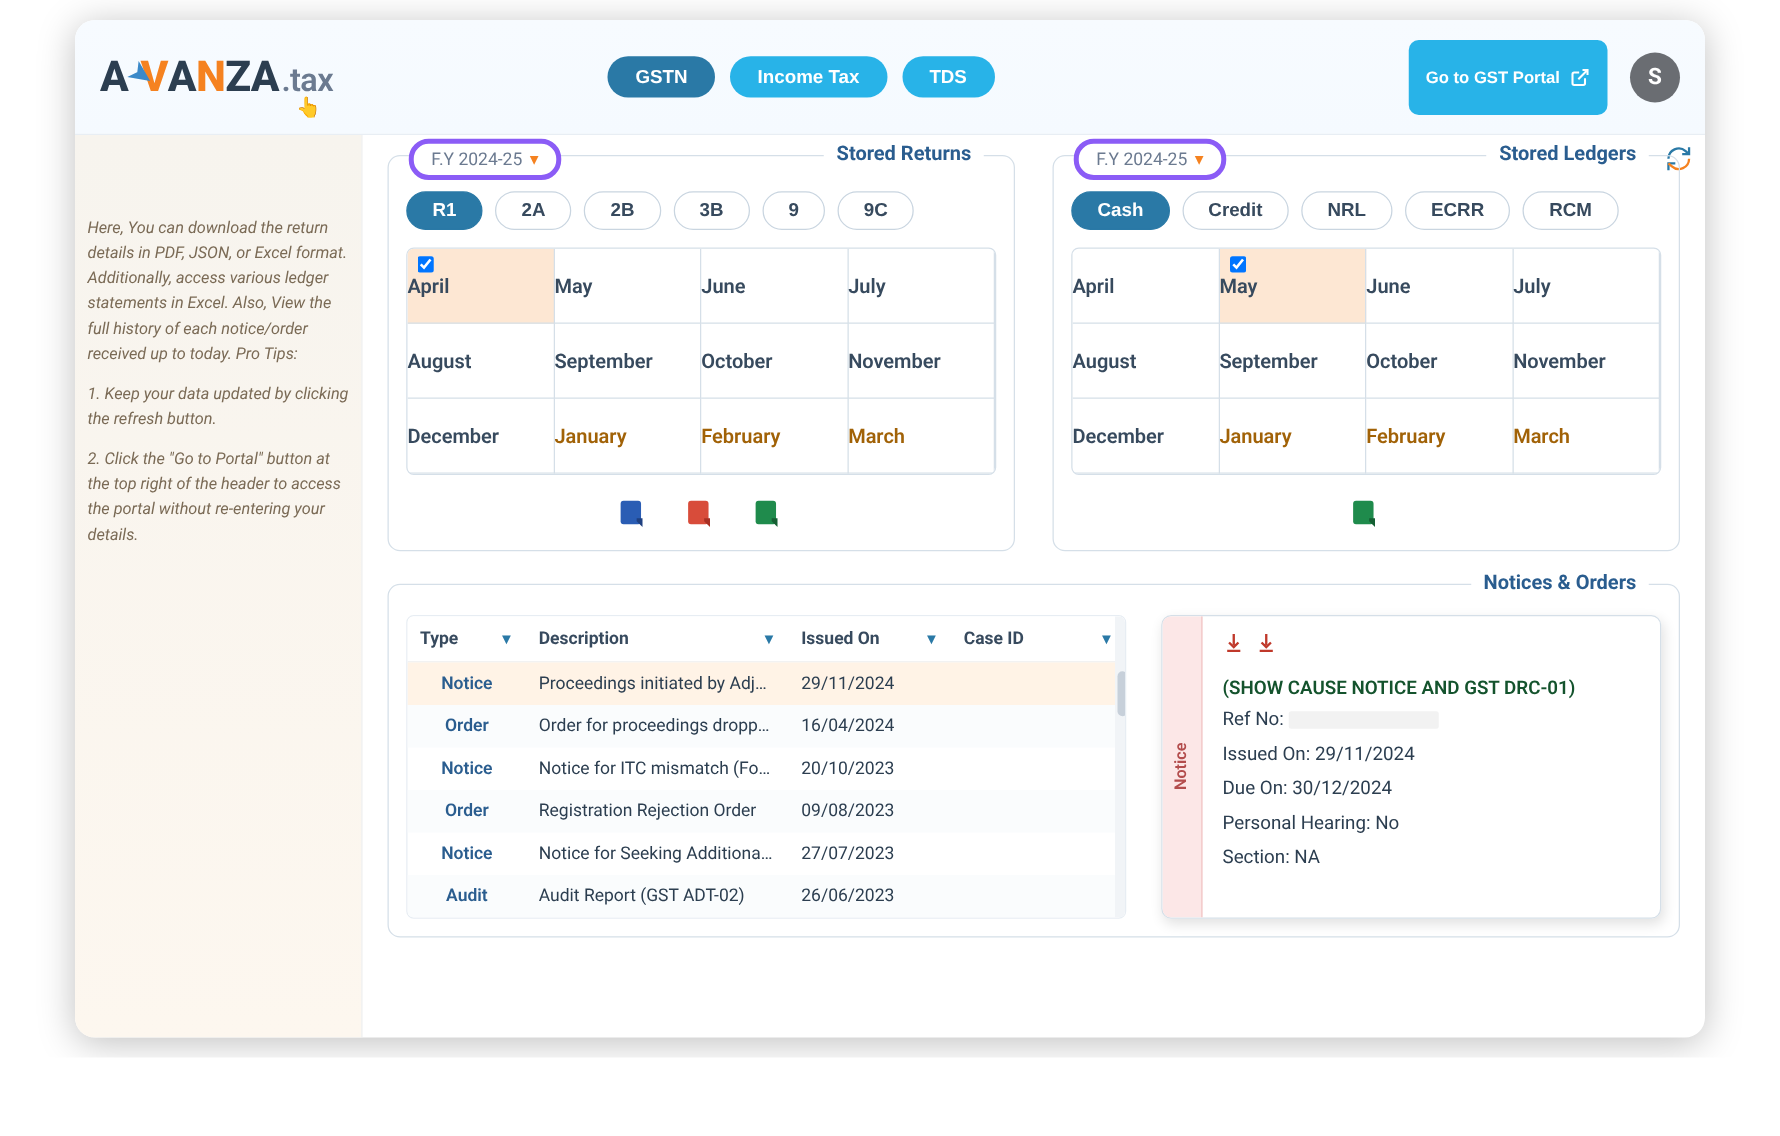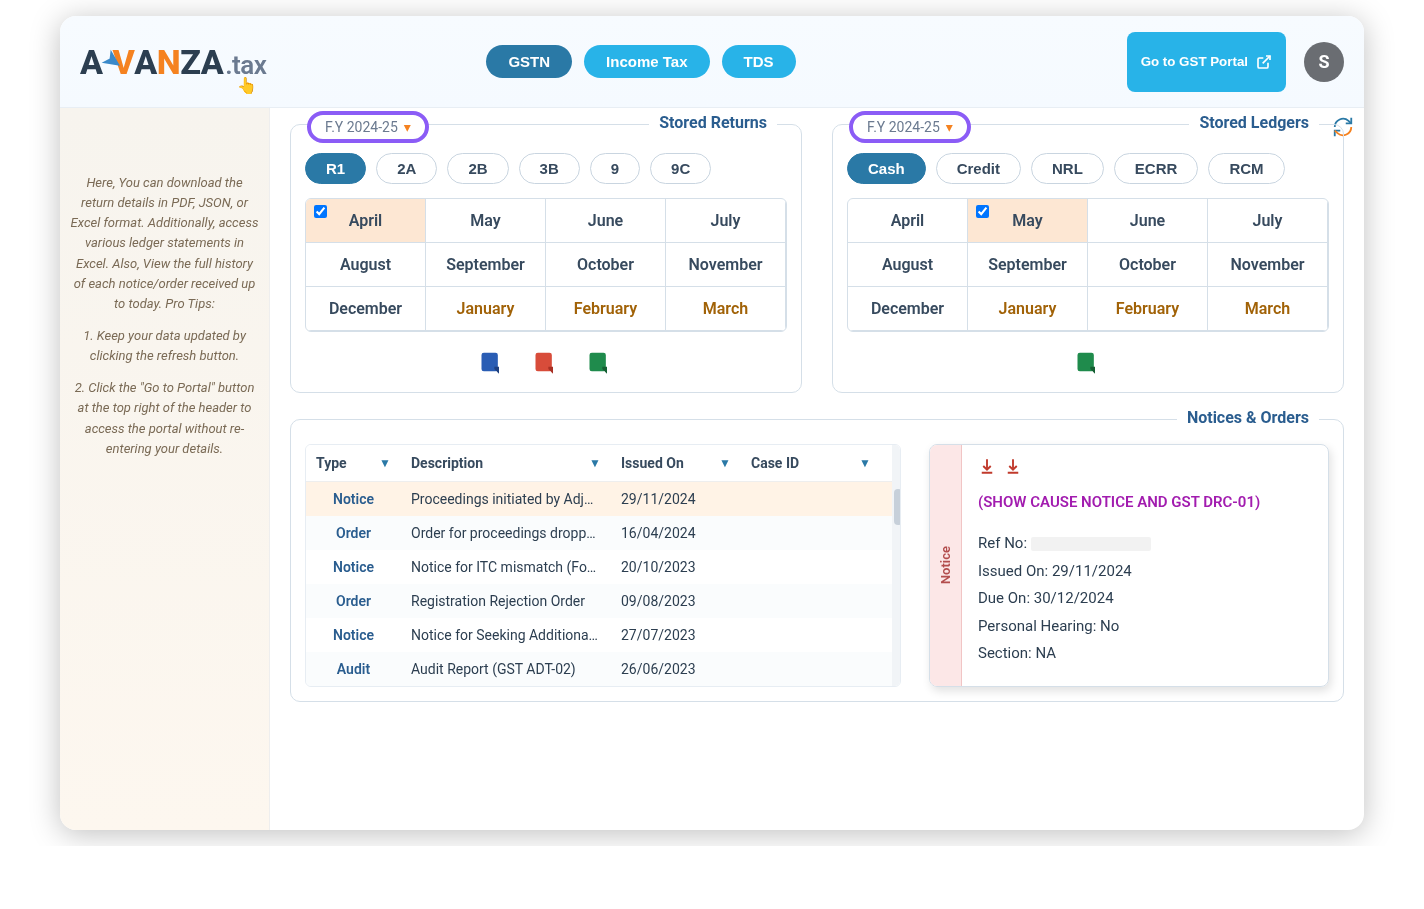--- a/index.html
+++ b/index.html
@@ -78,14 +78,14 @@
       height: calc(100% - 92px);
     }
     .sidebar {
-      width: 210px;
+      width: 230px;
       background: linear-gradient(180deg, #f7f4ee 0%, #fdf7ef 100%);
       padding: 65px 10px 16px 10px;
       font-style: italic;
       color: #7a6a55;
       font-size: 13px;
       line-height: 1.55;
-      text-align: center;
+      text-align: left;
       border-right: 1px solid #eee;
     }
     .sidebar p { margin-bottom: 12px; }

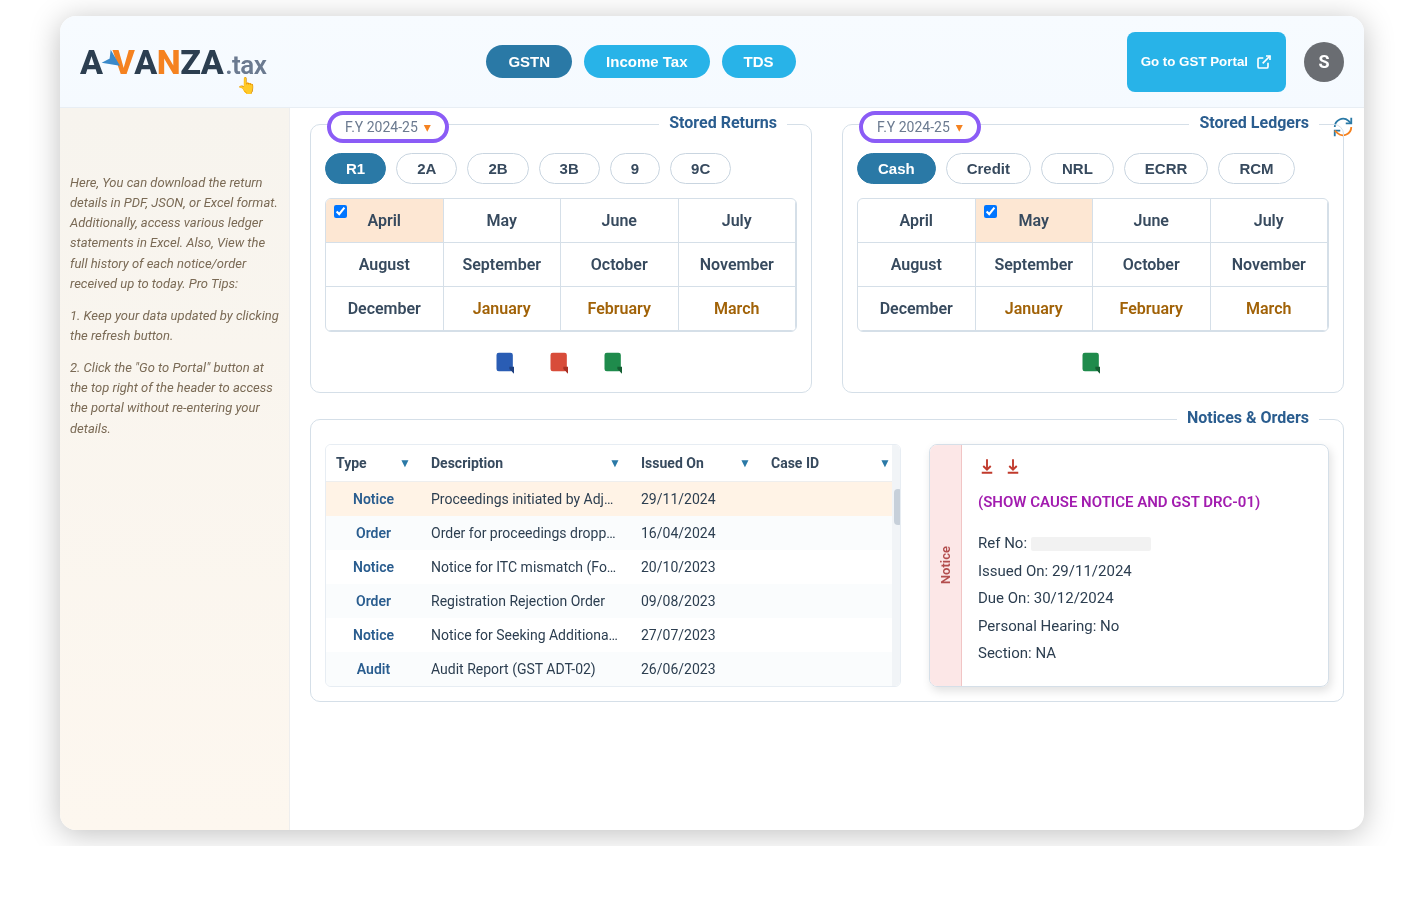--- a/index.html
+++ b/index.html
@@ -141,7 +141,7 @@
     }
     .month-cell {
       border-right: 1px solid #d5dfe8; border-bottom: 1px solid #d5dfe8;
-      height: 44px; display: flex; align-items: center; justify-content: center;
+      height: 60px; display: flex; align-items: center; 
       font-weight: 600; color: #374a5e; cursor: pointer;
       position: relative;
     }

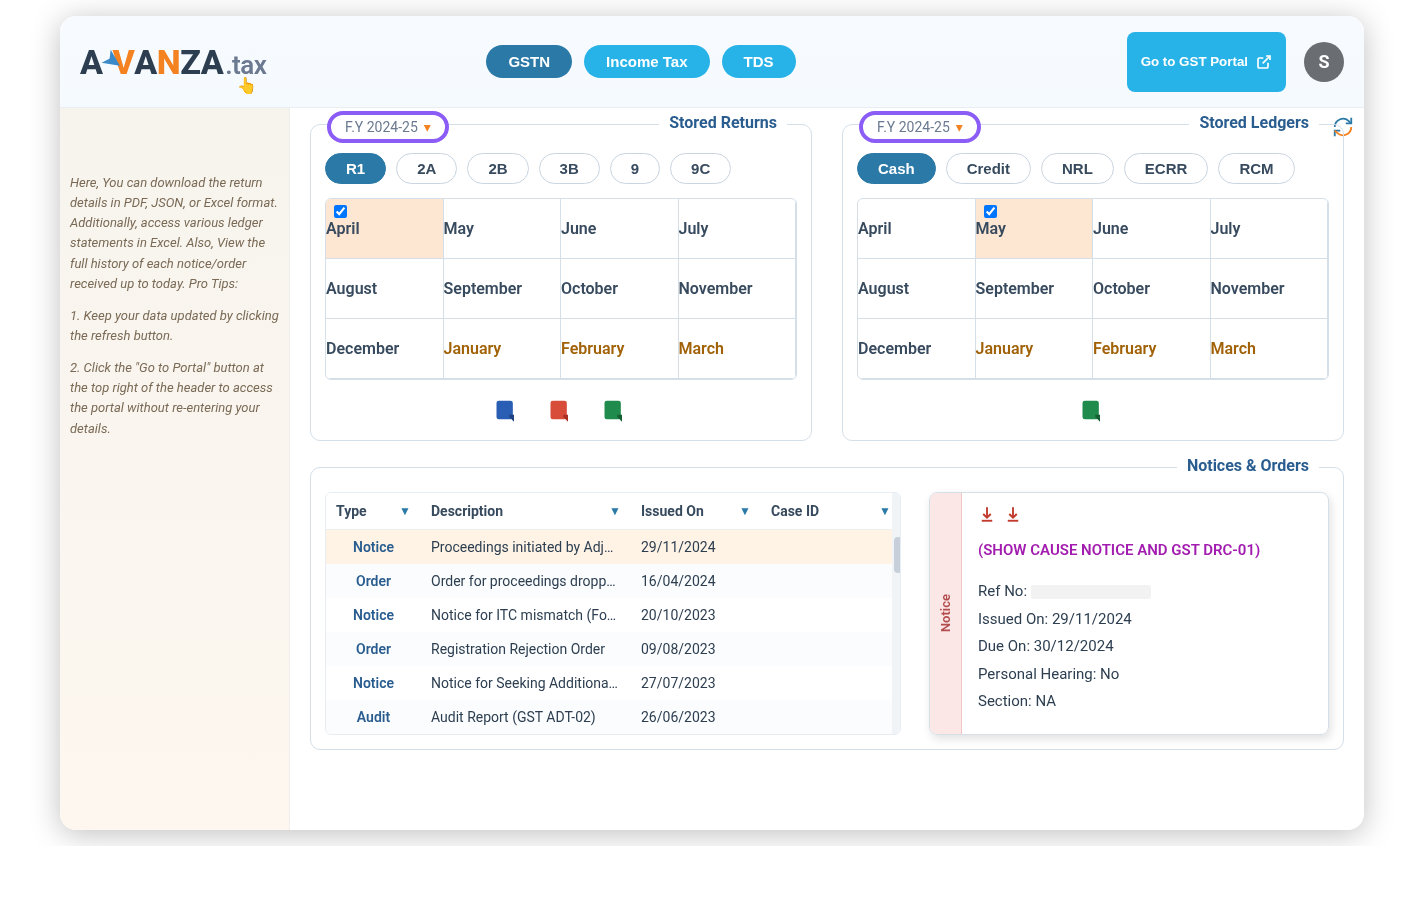--- a/index.html
+++ b/index.html
@@ -222,7 +222,7 @@
       padding: 12px 16px; flex: 1; font-size: 15px; line-height: 1.7;
     }
     .detail-content .row { margin-bottom: 2px; }
-    .detail-content h4 { color: #a21caf; font-weight: 600; margin-bottom: 16px; }
+    .detail-content h4 { color: #14532d; font-weight: 600; margin-bottom: 0; }
     .dl-icons { display: flex; gap: 8px; margin-bottom: 6px; }
     .dl-icon { color: #c0392b; cursor: pointer; }
     .ref-blur { display: inline-block; width: 120px; height: 14px; background: #f2f2f2; border-radius: 2px; vertical-align: middle; }

